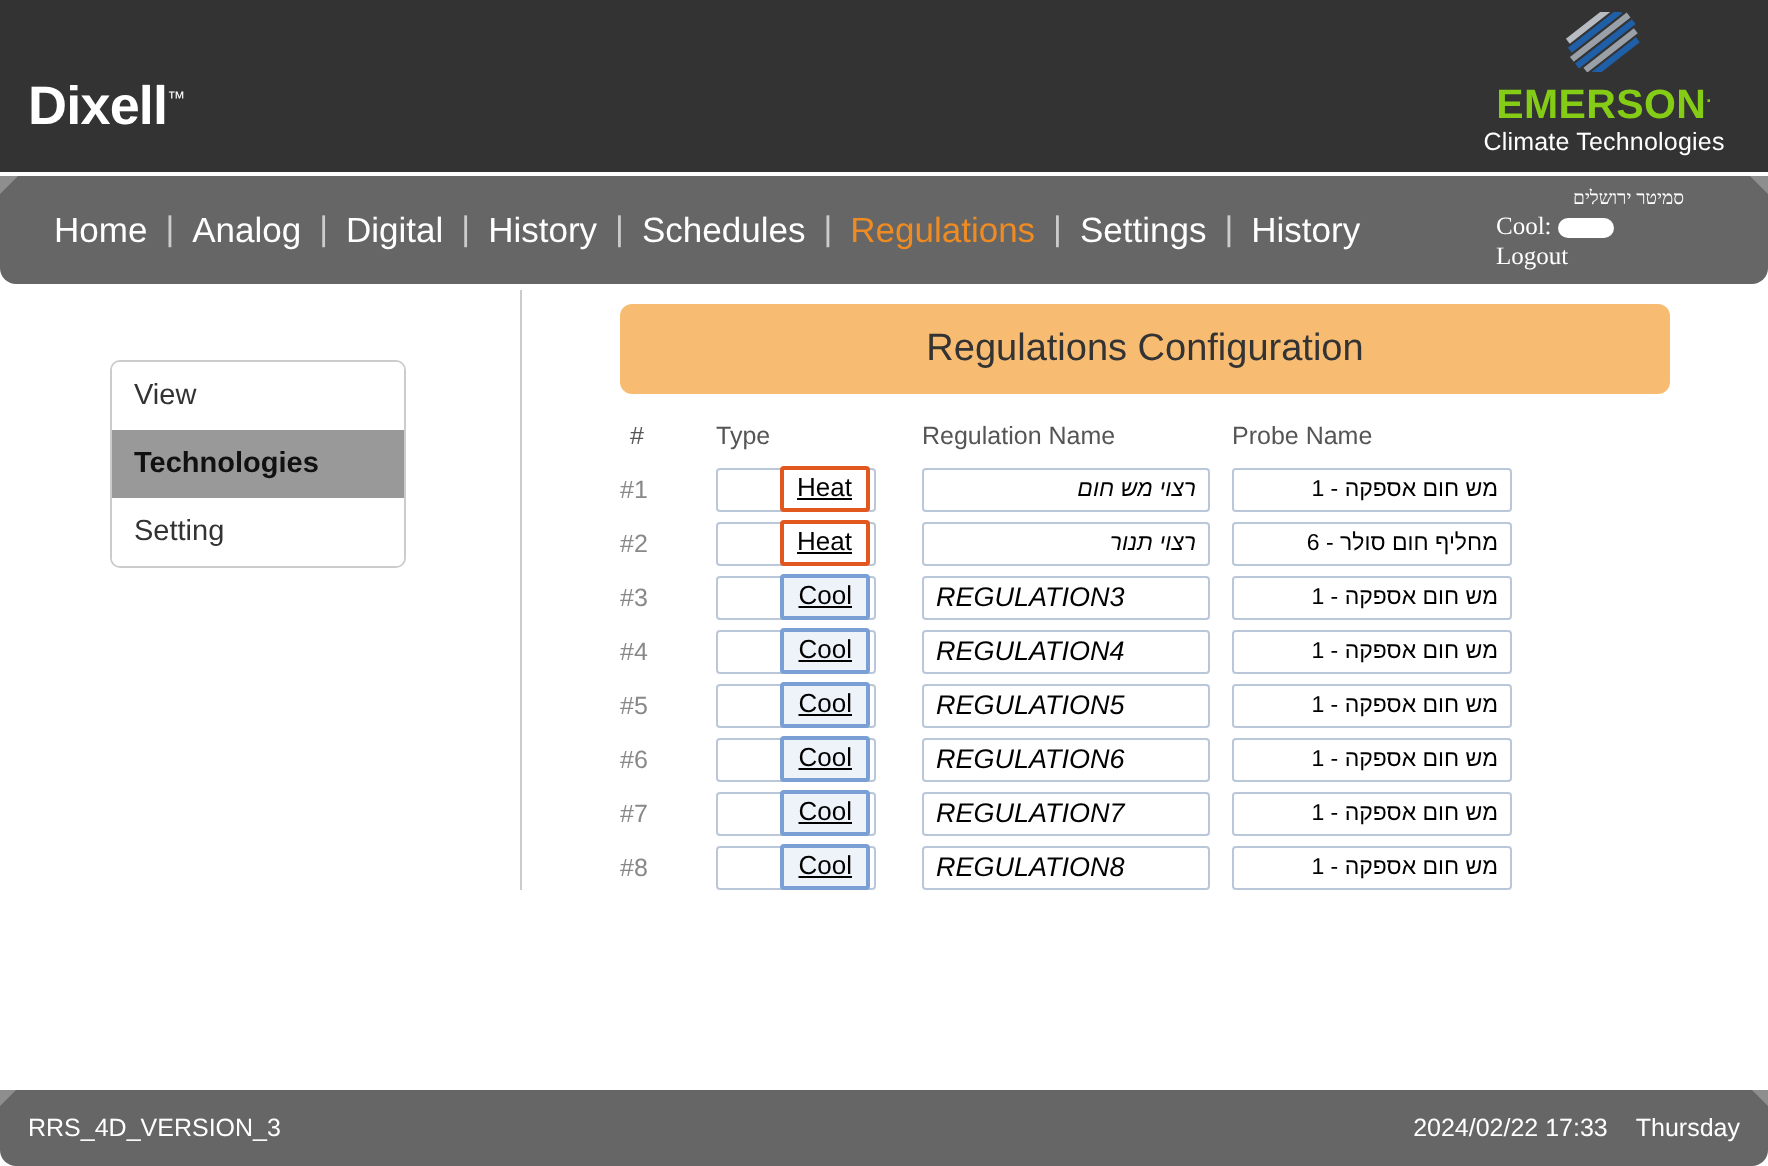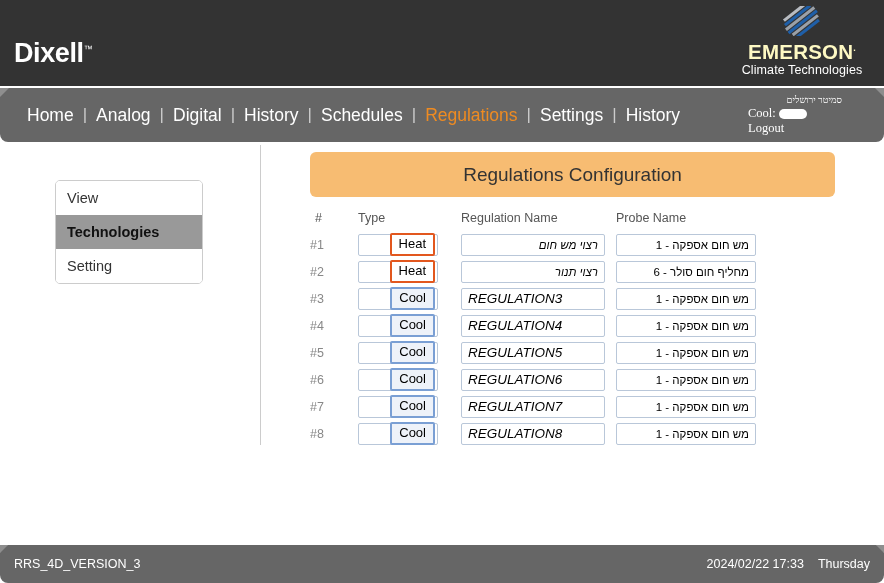--- a/index.html
+++ b/index.html
@@ -34,7 +34,7 @@
     position: relative;
   }
   .emerson-word {
-    color: #fef9c3; font-size: 20.5px; font-weight: bold;
+    color: #84cc16; font-size: 20.5px; font-weight: bold;
     letter-spacing: 0.2px; line-height: 22px;
   }
   .emerson-word .reg { font-size: 9px; vertical-align: super; }

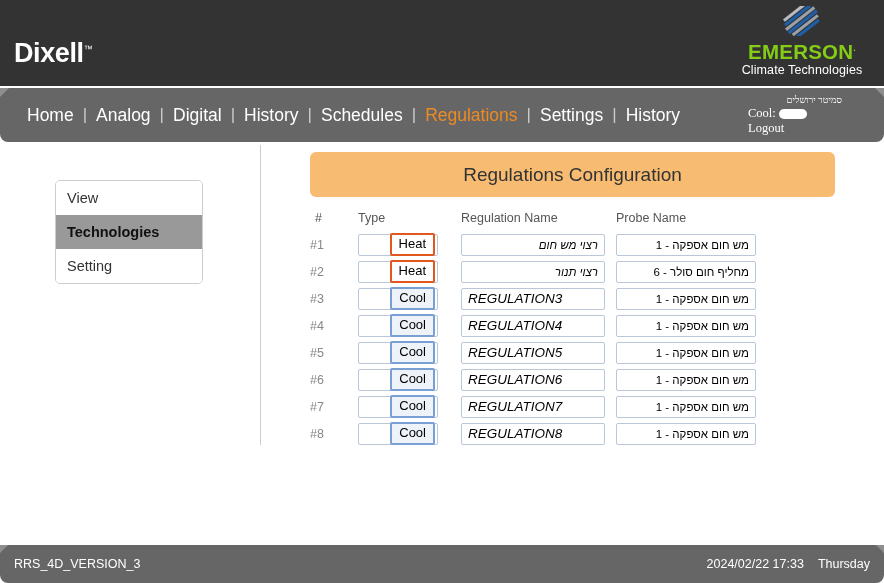--- a/index.html
+++ b/index.html
@@ -149,7 +149,7 @@
   }
   .type-pill {
     border-radius: 2px; font-size: 13px; line-height: 16px;
-    padding: 1px 7px 2px 7px; color: #000000; cursor: pointer;
+    padding: 1px 7px 2px 7px; color: #000000; cursor: pointer; text-decoration: underline;
   }
   .type-pill.heat { border: 2px solid #e2571e; background: #ffffff; }
   .type-pill.cool { border: 2px solid #7a9fd4; background: #eef2f9; }

